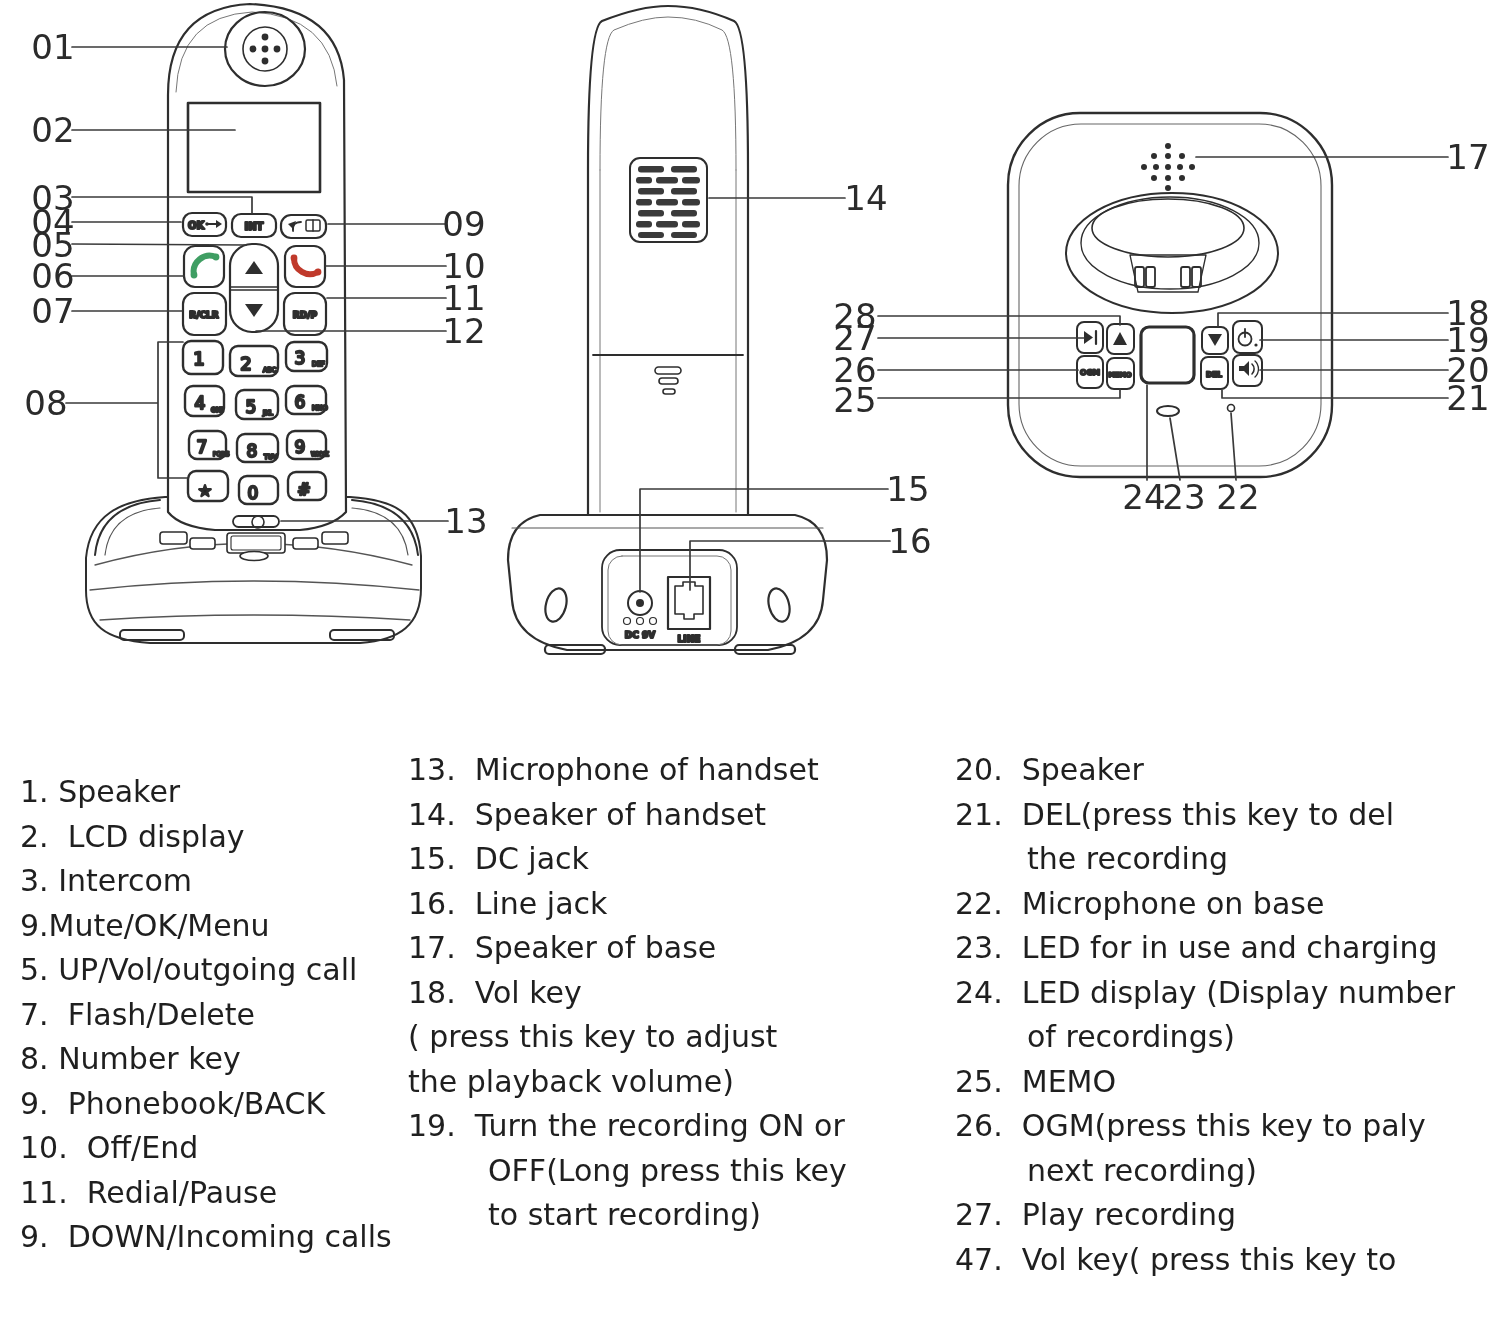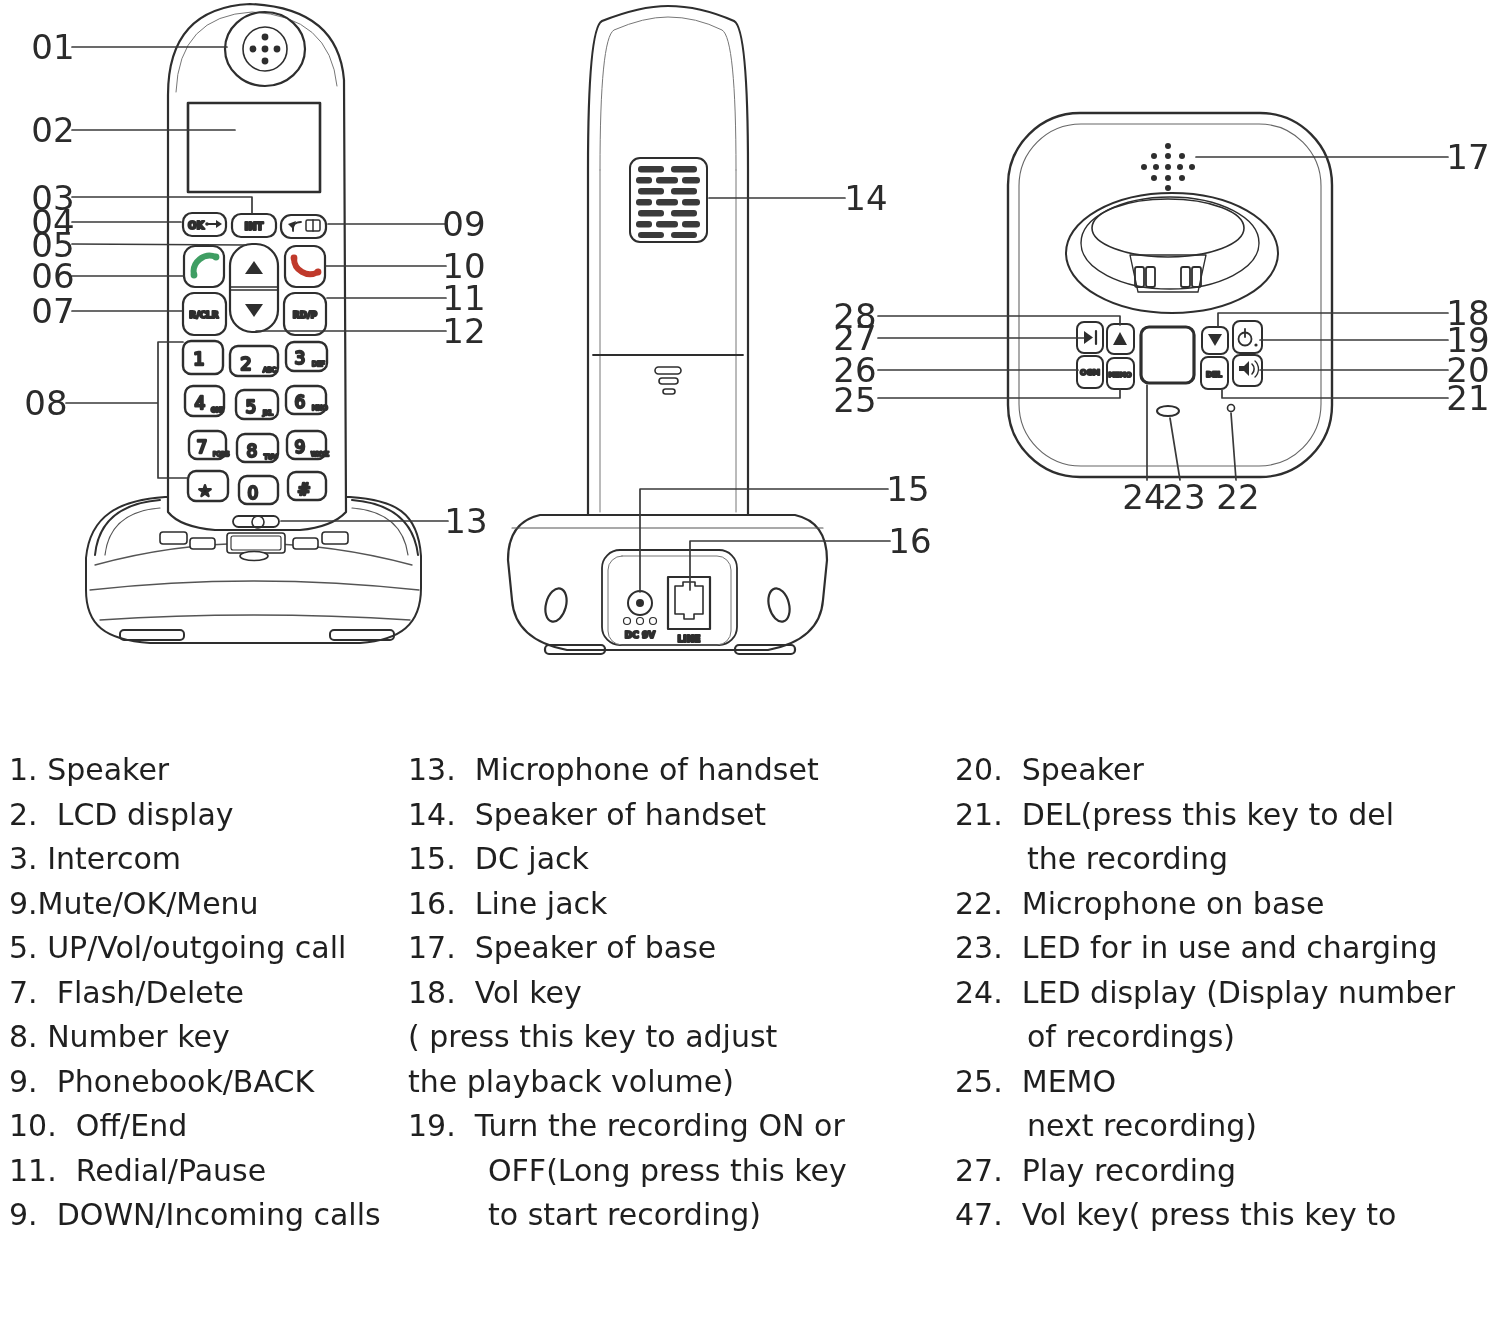--- a/index.html
+++ b/index.html
@@ -11,7 +11,7 @@
   .lists{position:absolute;top:748px;font-size:30px;color:#1f1f1f;}
   .col{position:absolute;top:0;}
   .col .ln{white-space:pre;line-height:44.5px;height:44.5px;}
-  #col1{left:9px;}
+  #col1{left:20px;margin-top:22px;}
   #col2{left:408px;}
   #col3{left:955px;}
   .ind80{padding-left:80px;}

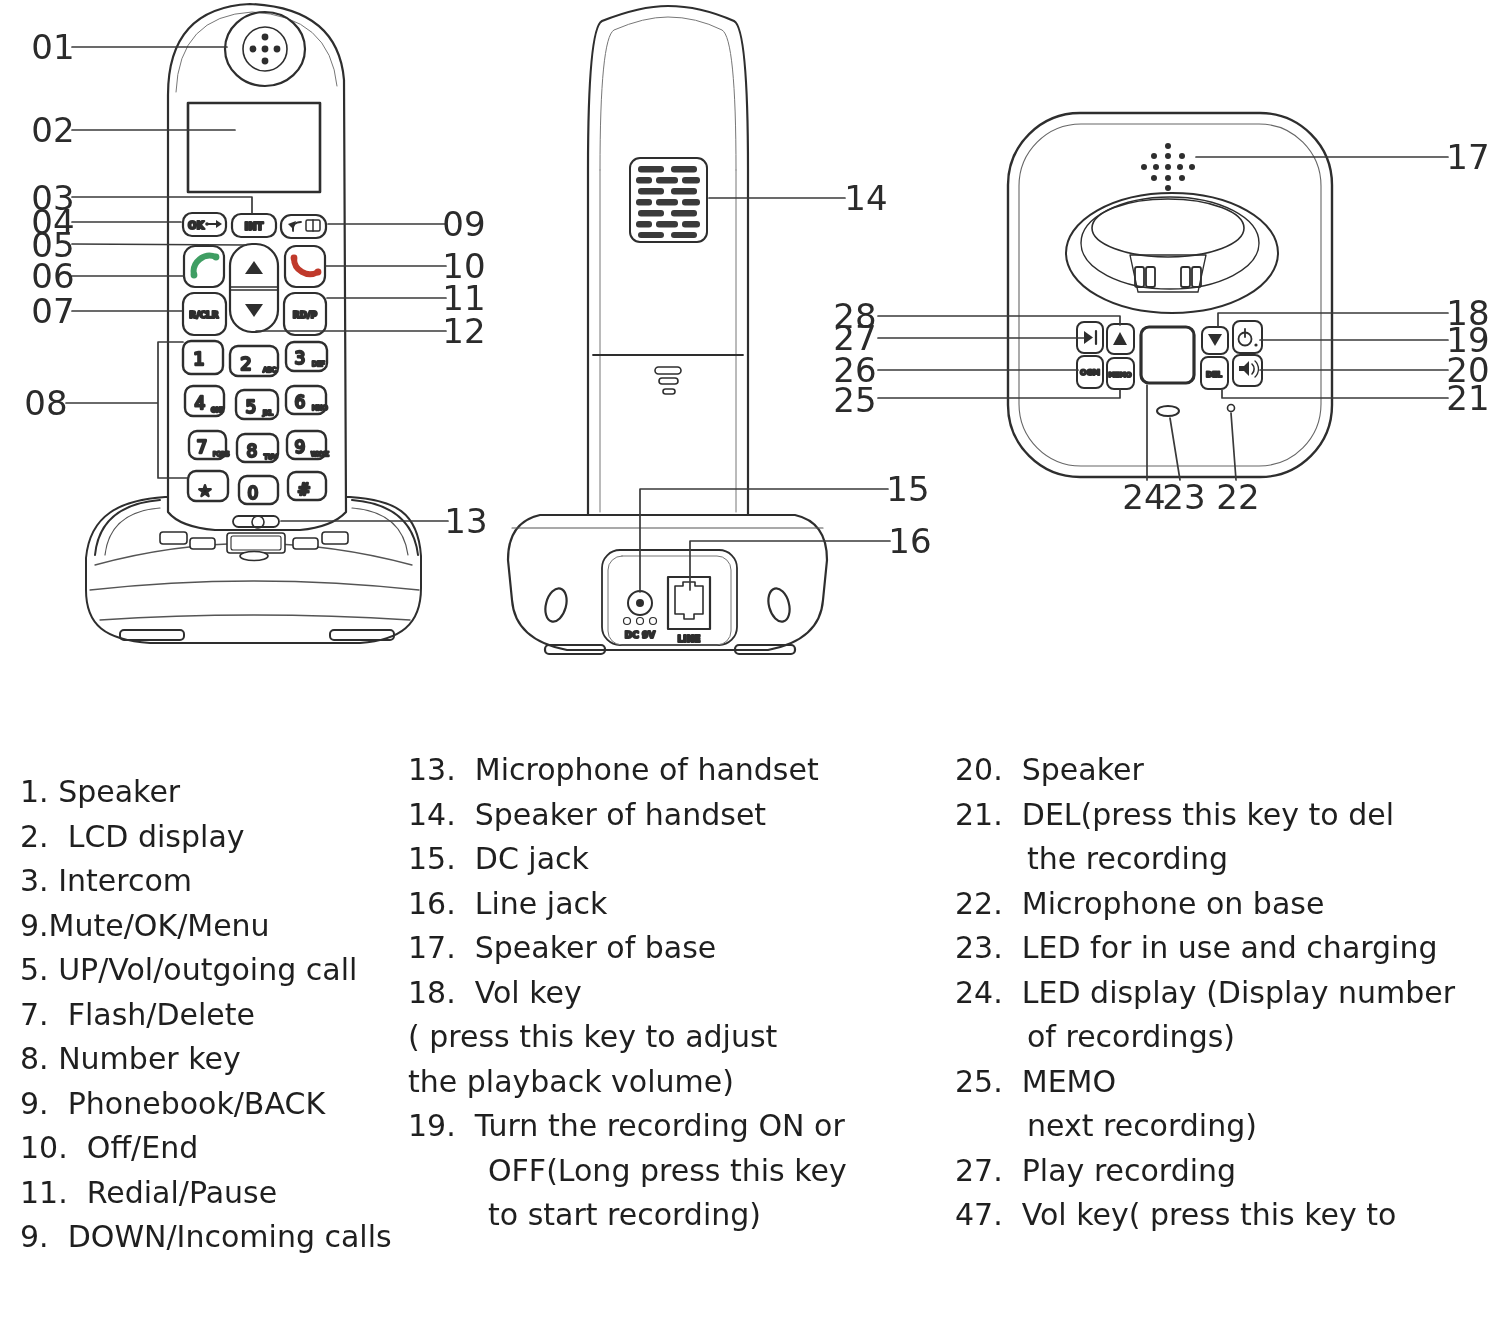--- a/index.html
+++ b/index.html
@@ -430,6 +430,7 @@
       <div class="ln">24.  LED display (Display number</div>
       <div class="ln ind72">of recordings)</div>
       <div class="ln">25.  MEMO</div>
+      <div class="ln">26.  OGM(press this key to paly</div>
       <div class="ln ind72">next recording)</div>
       <div class="ln">27.  Play recording</div>
       <div class="ln">47.  Vol key( press this key to</div>

